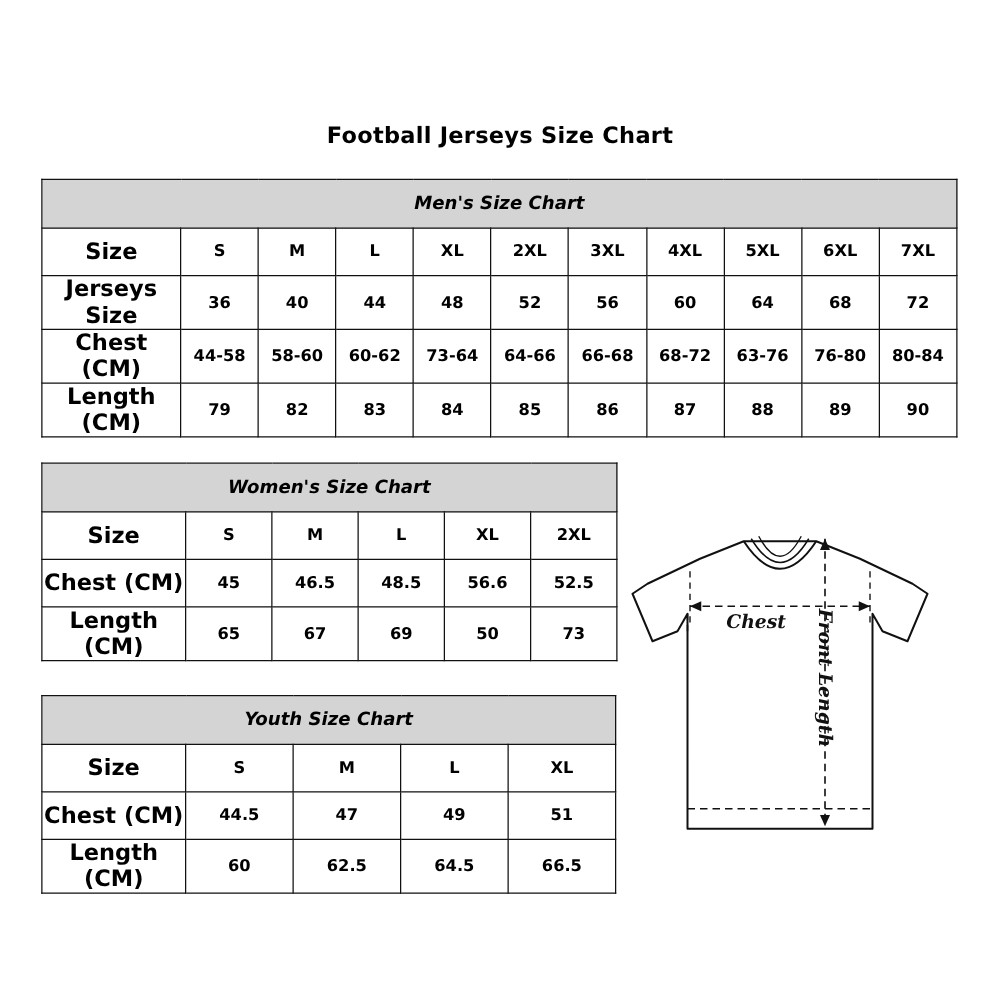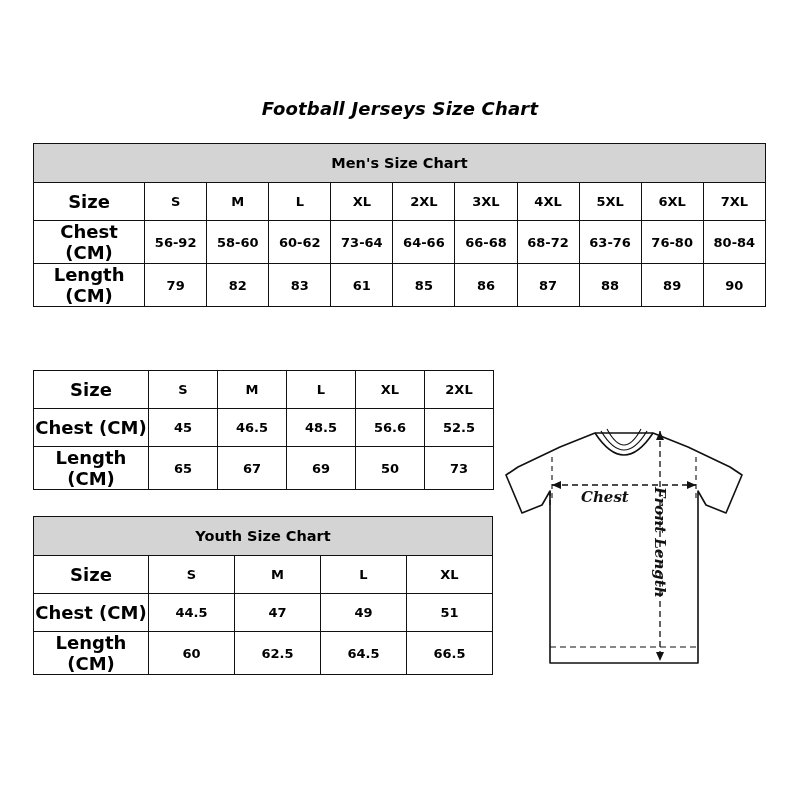--- a/index.html
+++ b/index.html
@@ -24,7 +24,6 @@
     font-size: 18px;
     font-weight: bold;
     letter-spacing: 0.2px;
-    font-style: italic;
   }
 
   table.size-table {

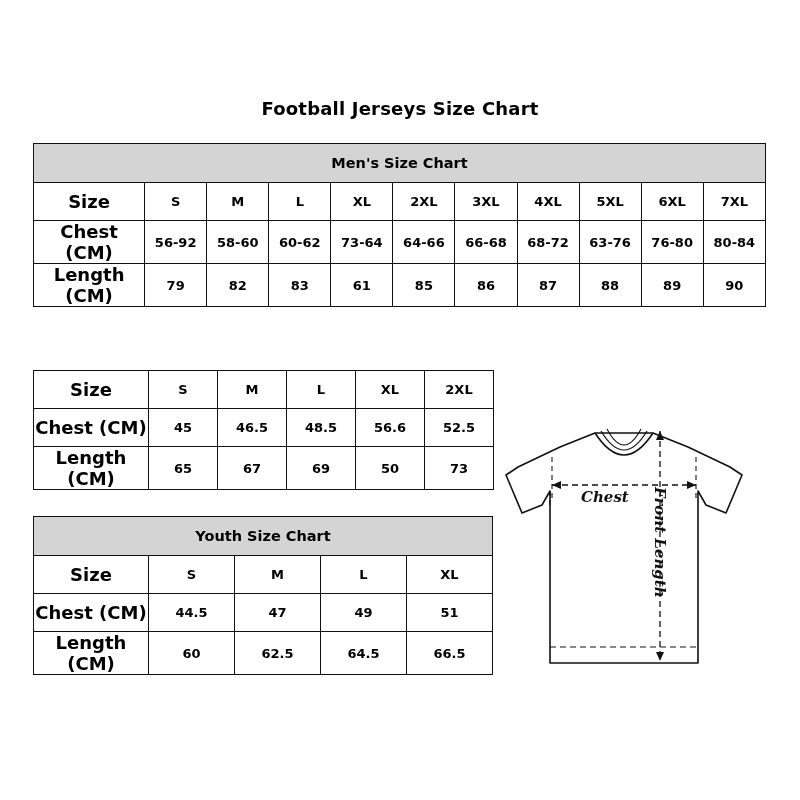--- a/index.html
+++ b/index.html
@@ -47,6 +47,7 @@
     font-size: 14.5px;
     font-weight: bold;
     height: 38px;
+    font-style: italic;
   }
   table.size-table td.row-label {
     font-size: 18px;

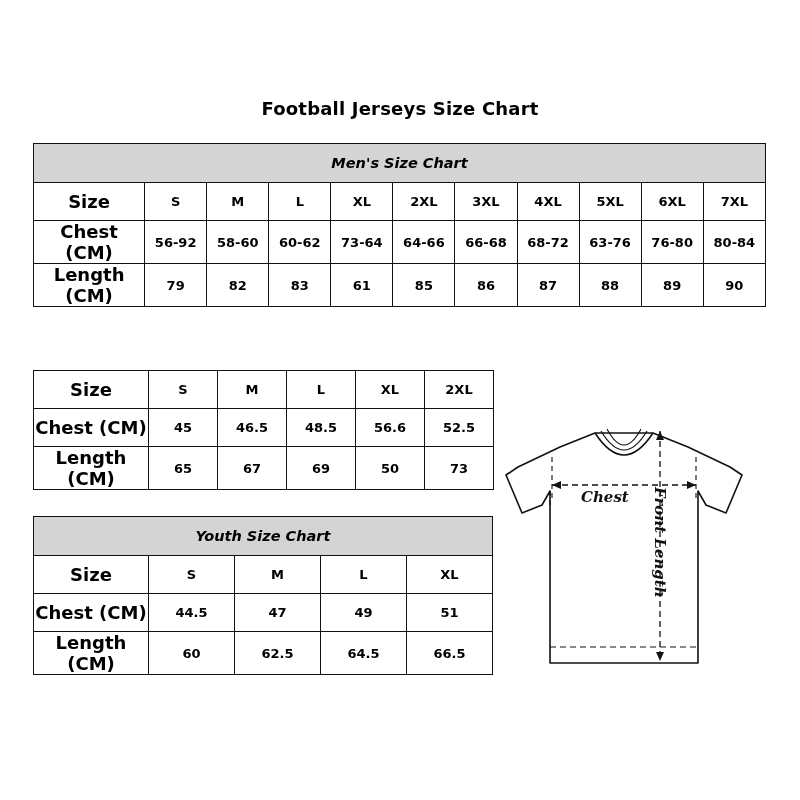--- a/index.html
+++ b/index.html
@@ -150,6 +150,19 @@
         <td>7XL</td>
       </tr>
       <tr>
+        <td class="row-label">Jerseys Size</td>
+        <td>36</td>
+        <td>40</td>
+        <td>44</td>
+        <td>48</td>
+        <td>52</td>
+        <td>56</td>
+        <td>60</td>
+        <td>64</td>
+        <td>68</td>
+        <td>72</td>
+      </tr>
+      <tr>
         <td class="row-label">Chest (CM)</td>
         <td>56-92</td>
         <td>58-60</td>

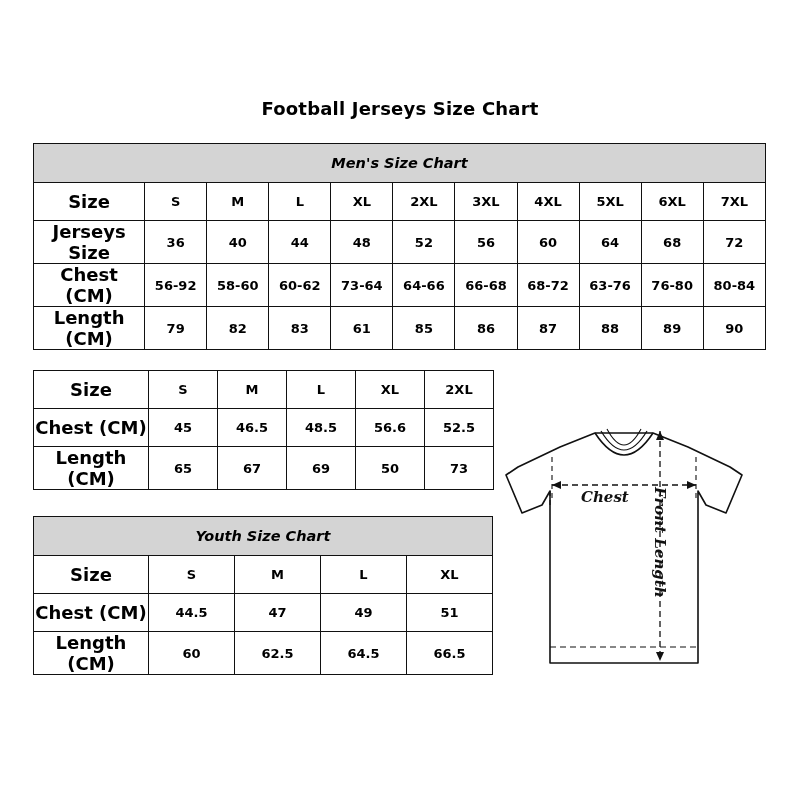--- a/index.html
+++ b/index.html
@@ -164,7 +164,7 @@
       </tr>
       <tr>
         <td class="row-label">Chest (CM)</td>
-        <td>56-92</td>
+        <td>44-58</td>
         <td>58-60</td>
         <td>60-62</td>
         <td>73-64</td>

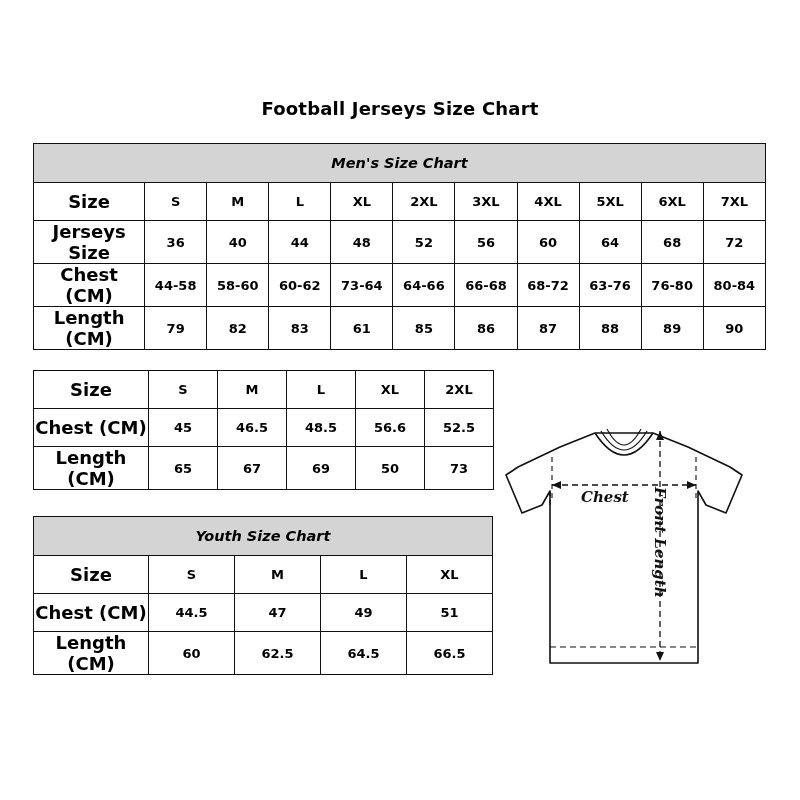--- a/index.html
+++ b/index.html
@@ -180,7 +180,7 @@
         <td>79</td>
         <td>82</td>
         <td>83</td>
-        <td>61</td>
+        <td>84</td>
         <td>85</td>
         <td>86</td>
         <td>87</td>

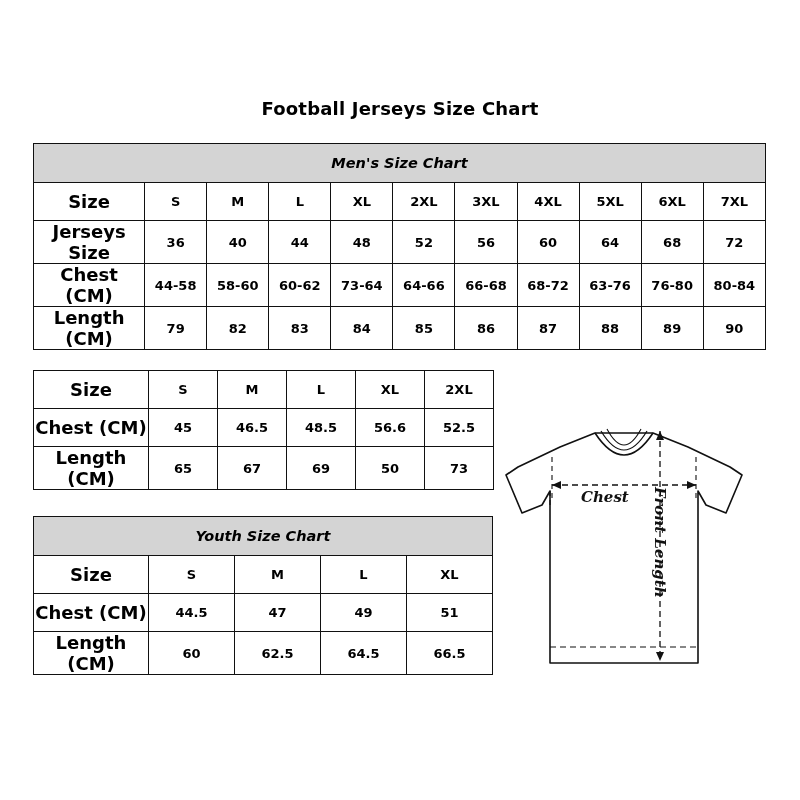--- a/index.html
+++ b/index.html
@@ -203,6 +203,9 @@
         <col class="val">
     </colgroup>
     <tbody>
+      <tr class="caption-row">
+        <td colspan="6">Women's Size Chart</td>
+      </tr>
       <tr>
         <td class="row-label">Size</td>
         <td>S</td>

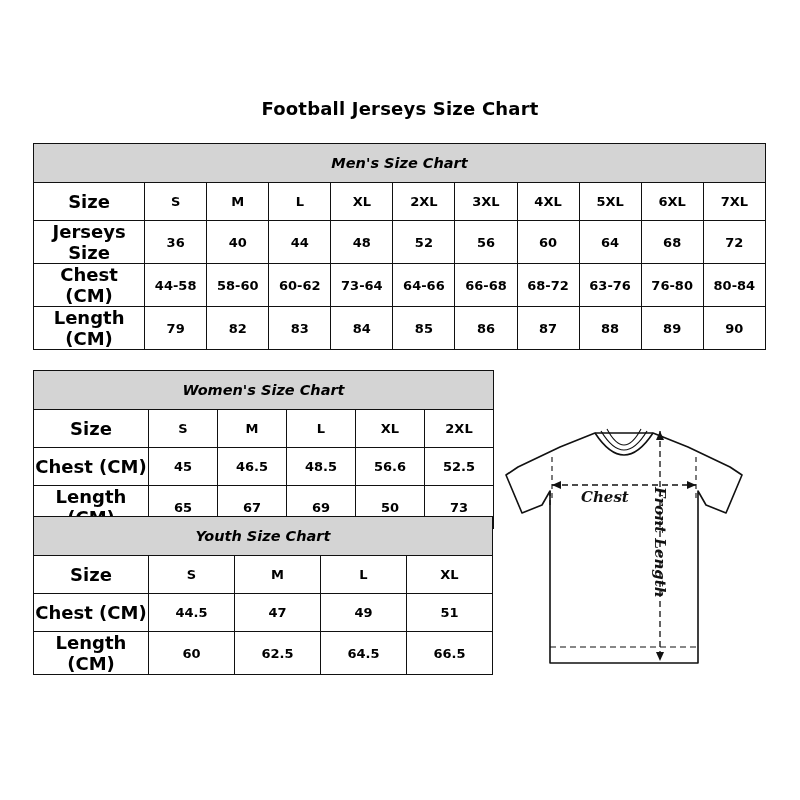--- a/index.html
+++ b/index.html
@@ -77,7 +77,7 @@
   #youth-table-wrap {
     position: absolute;
     left: 33px;
-    top: 516px;
+    top: 556px;
   }
   #youth-table { width: 459px; }
   #youth-table col.lbl { width: 115px; }

